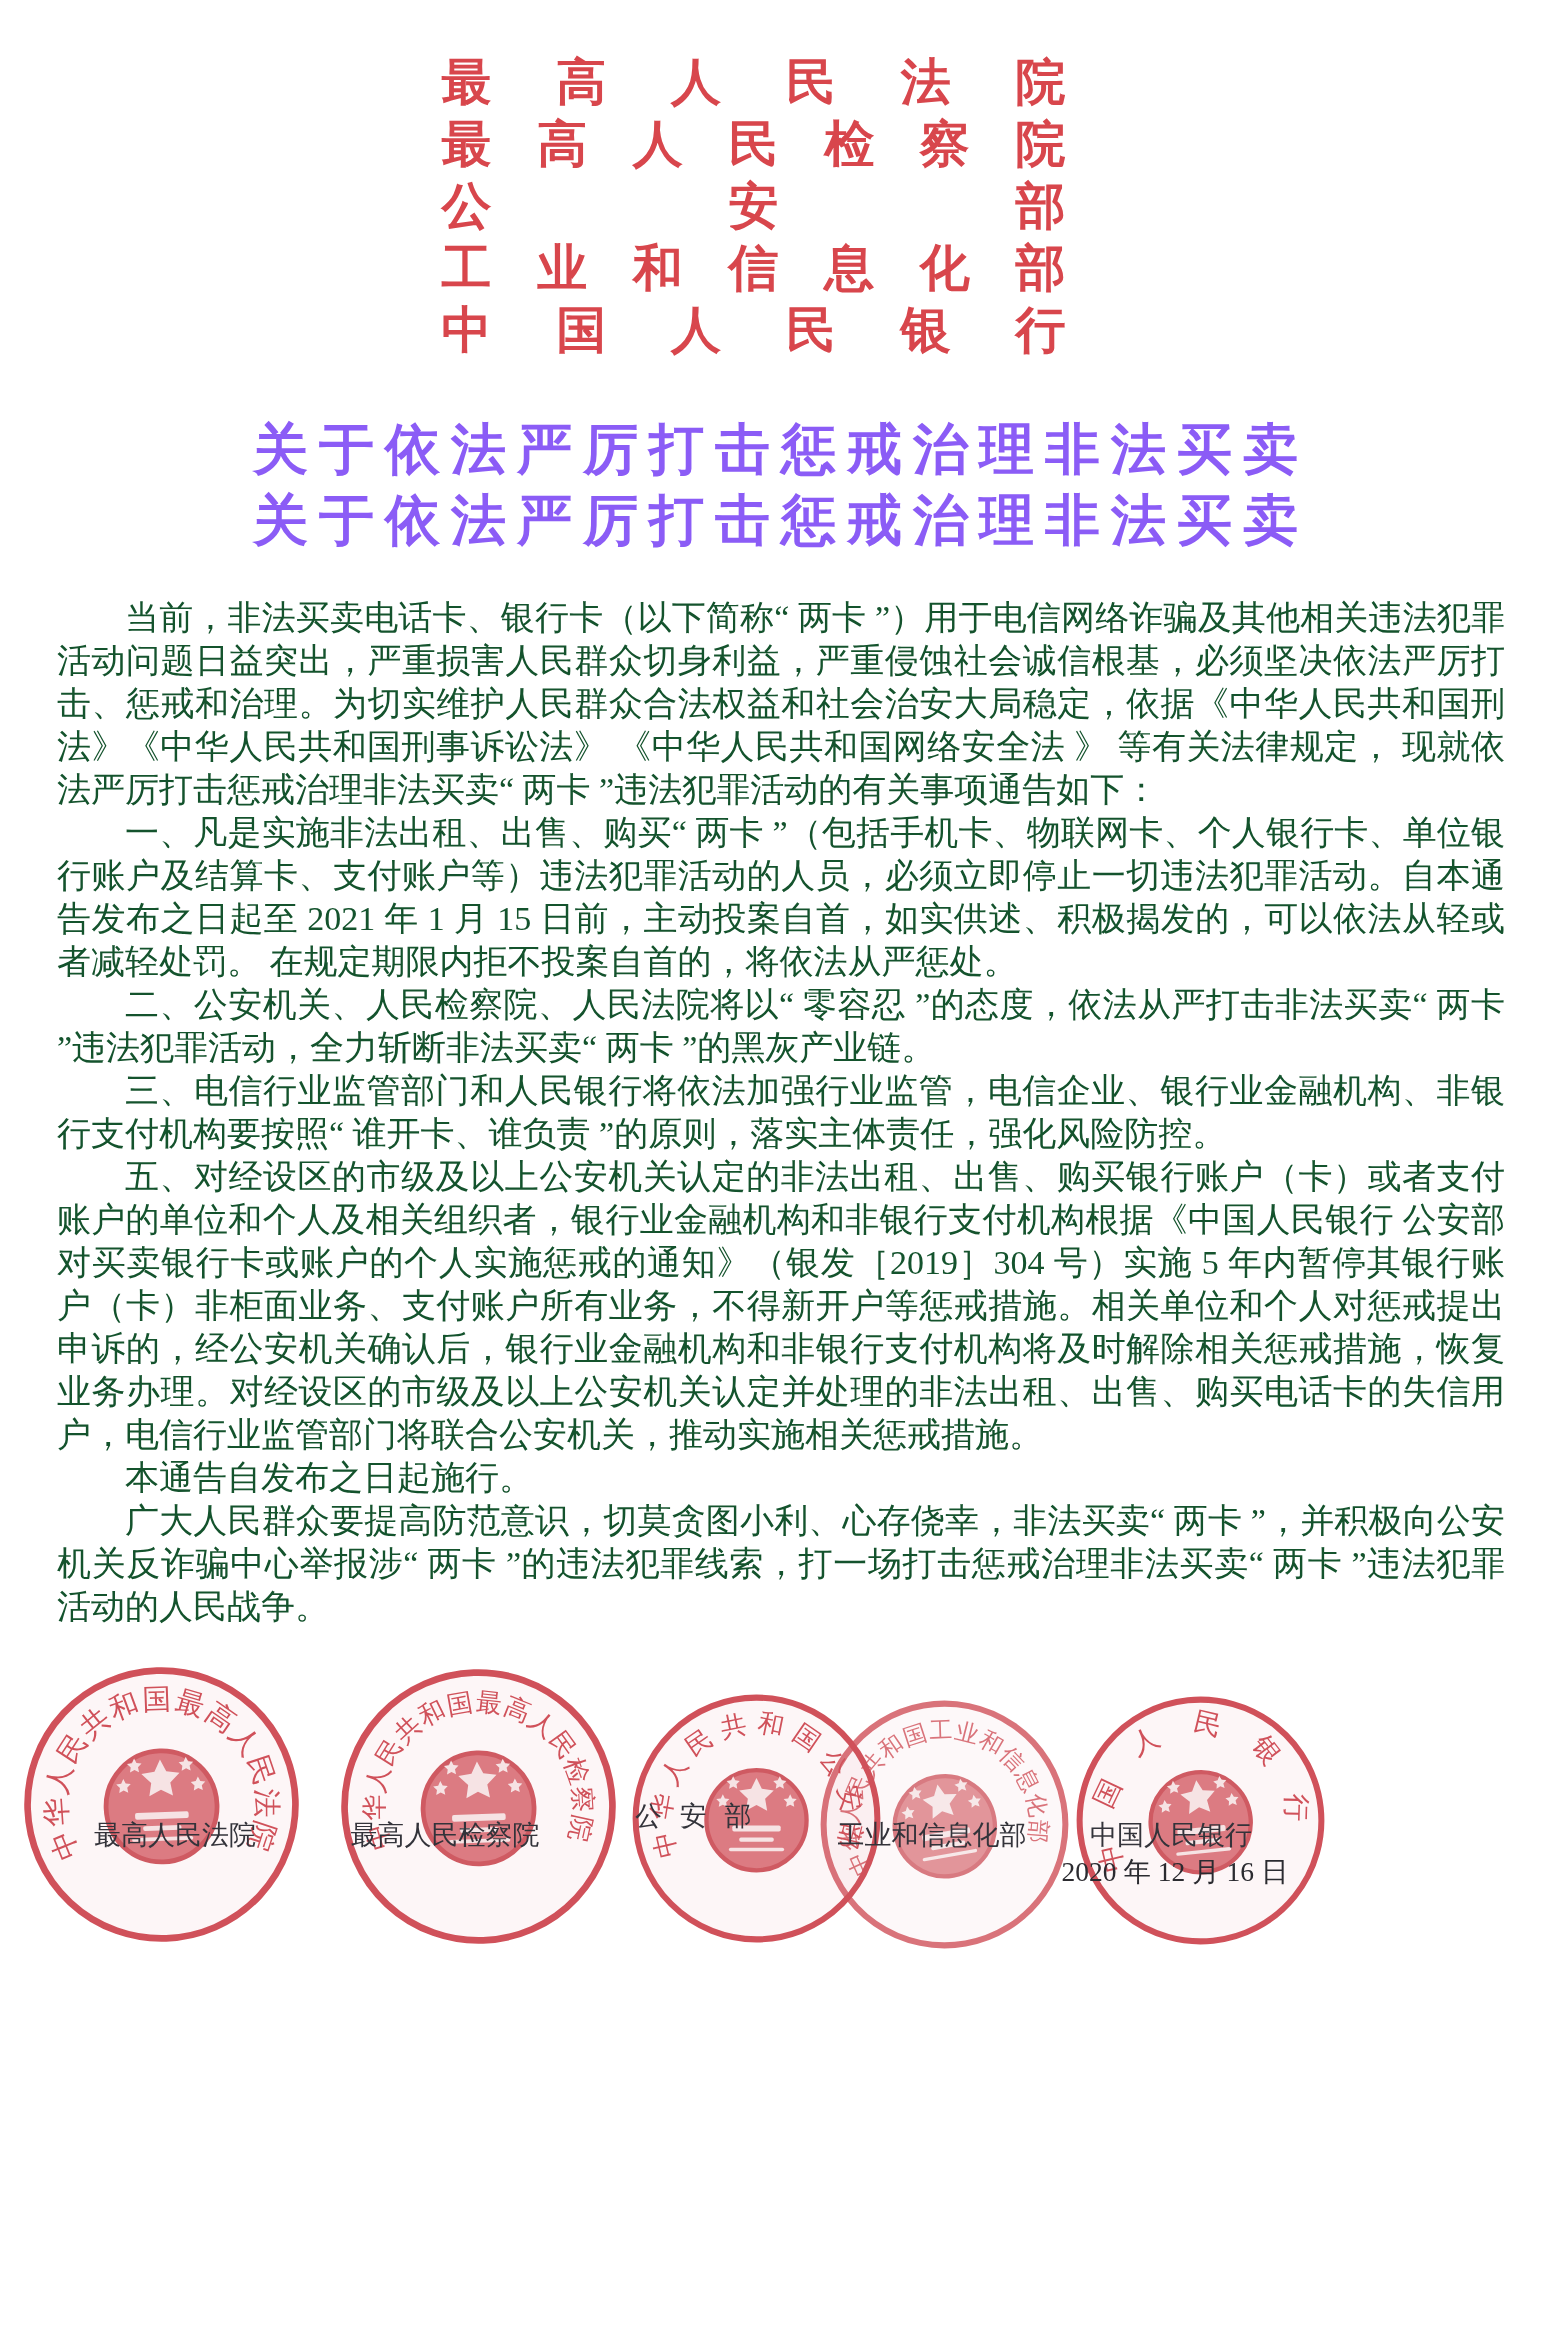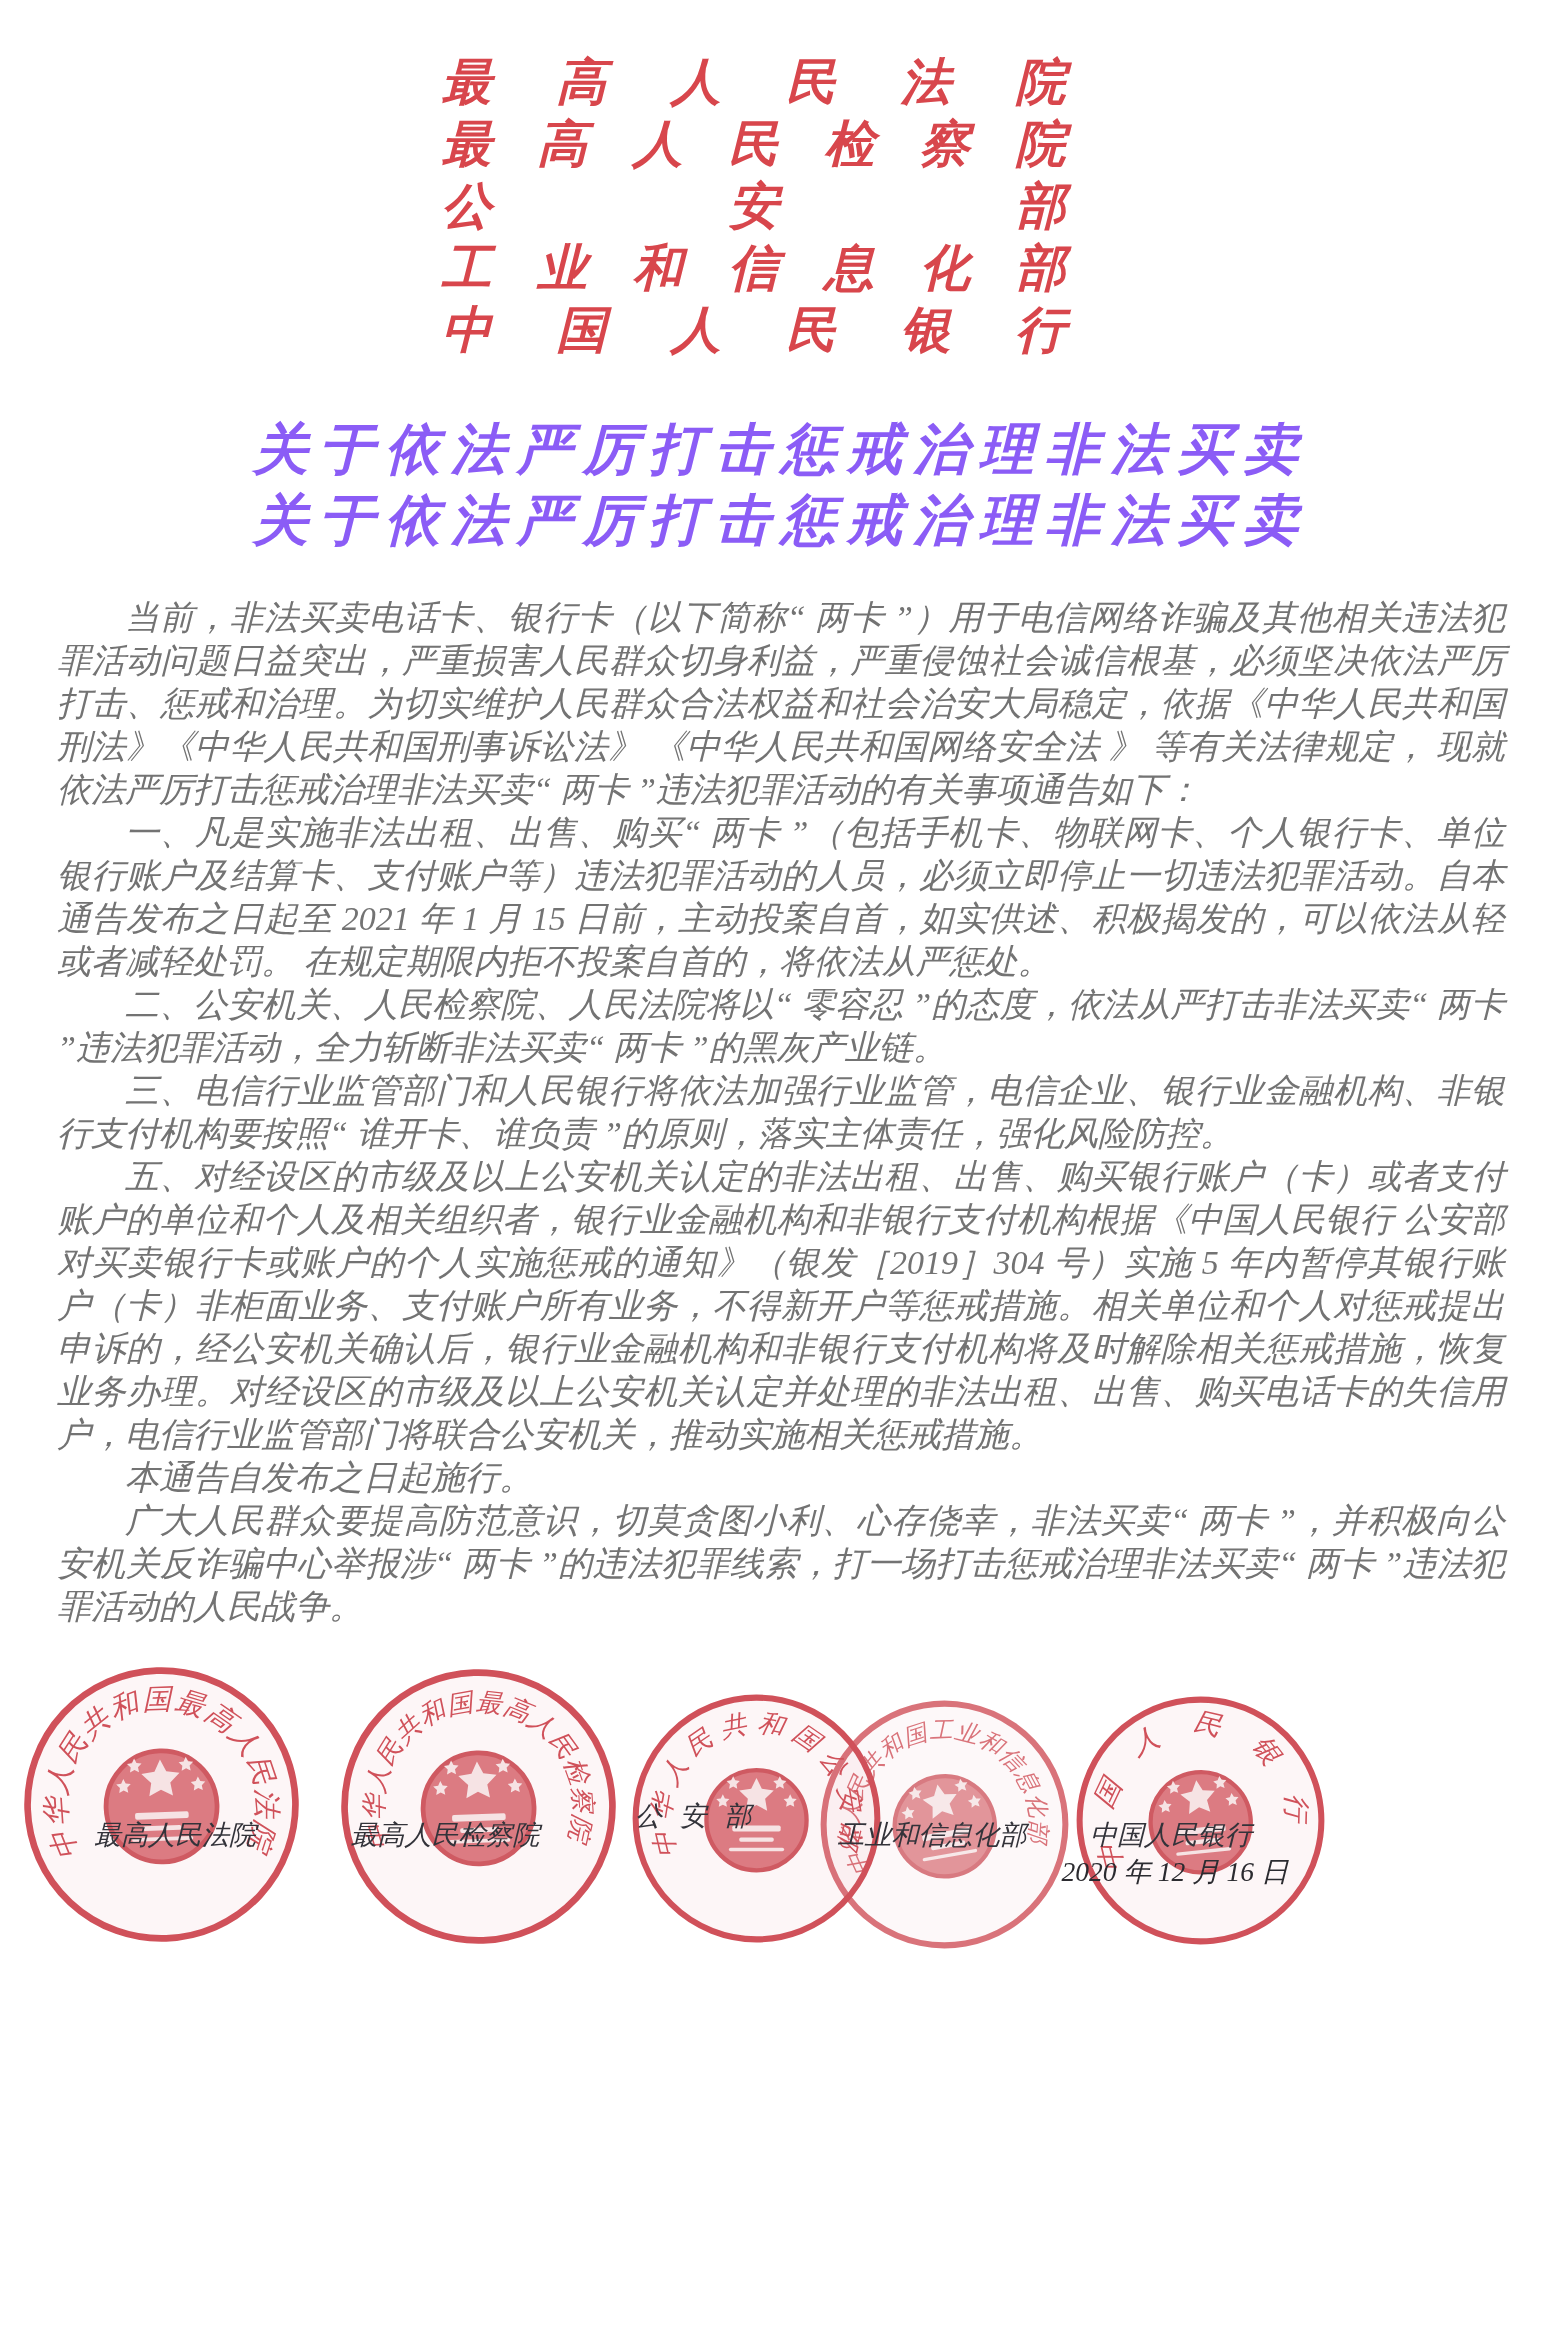--- a/index.html
+++ b/index.html
@@ -14,7 +14,6 @@
     overflow: hidden;
     box-sizing: border-box;
     padding-top: 51px;
-    font-style: italic;
   }
   
   .letterhead {

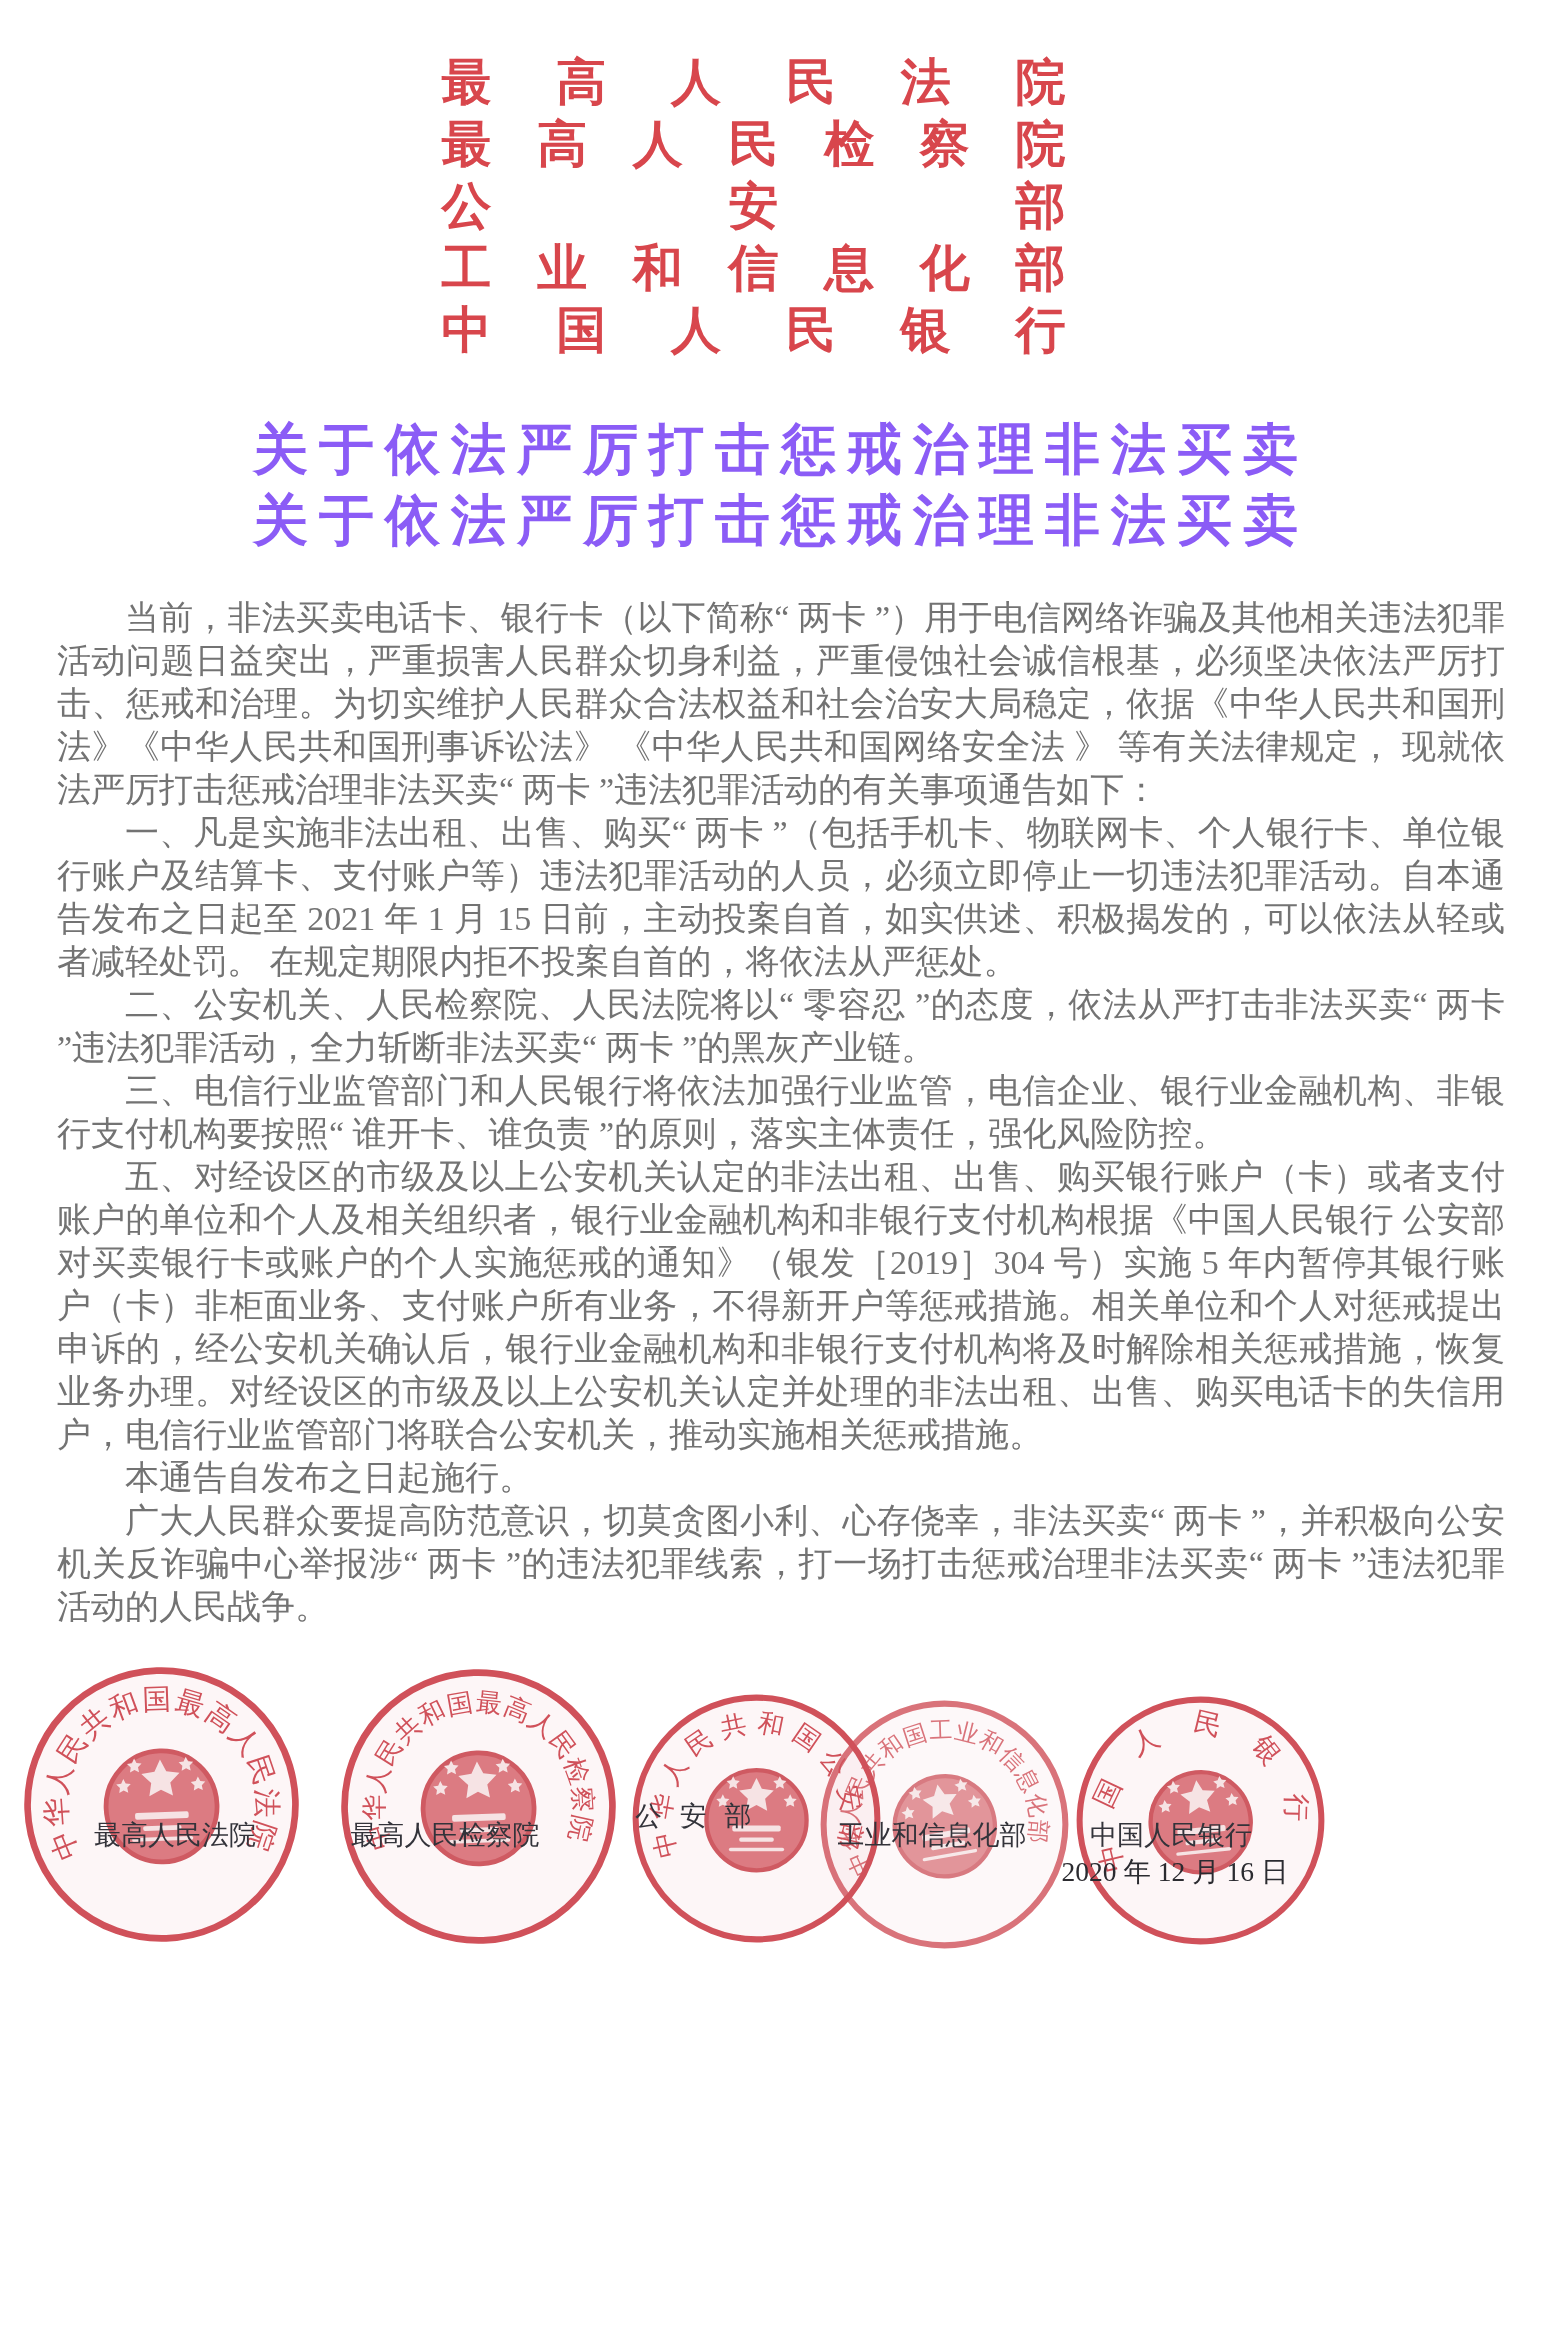--- a/index.html
+++ b/index.html
@@ -48,7 +48,7 @@
     font-size: 34px;
     line-height: 43px;
     text-align: justify;
-    color: #737373;
+    color: #14532d;
   }
   .doc-body p {
     margin: 0;

